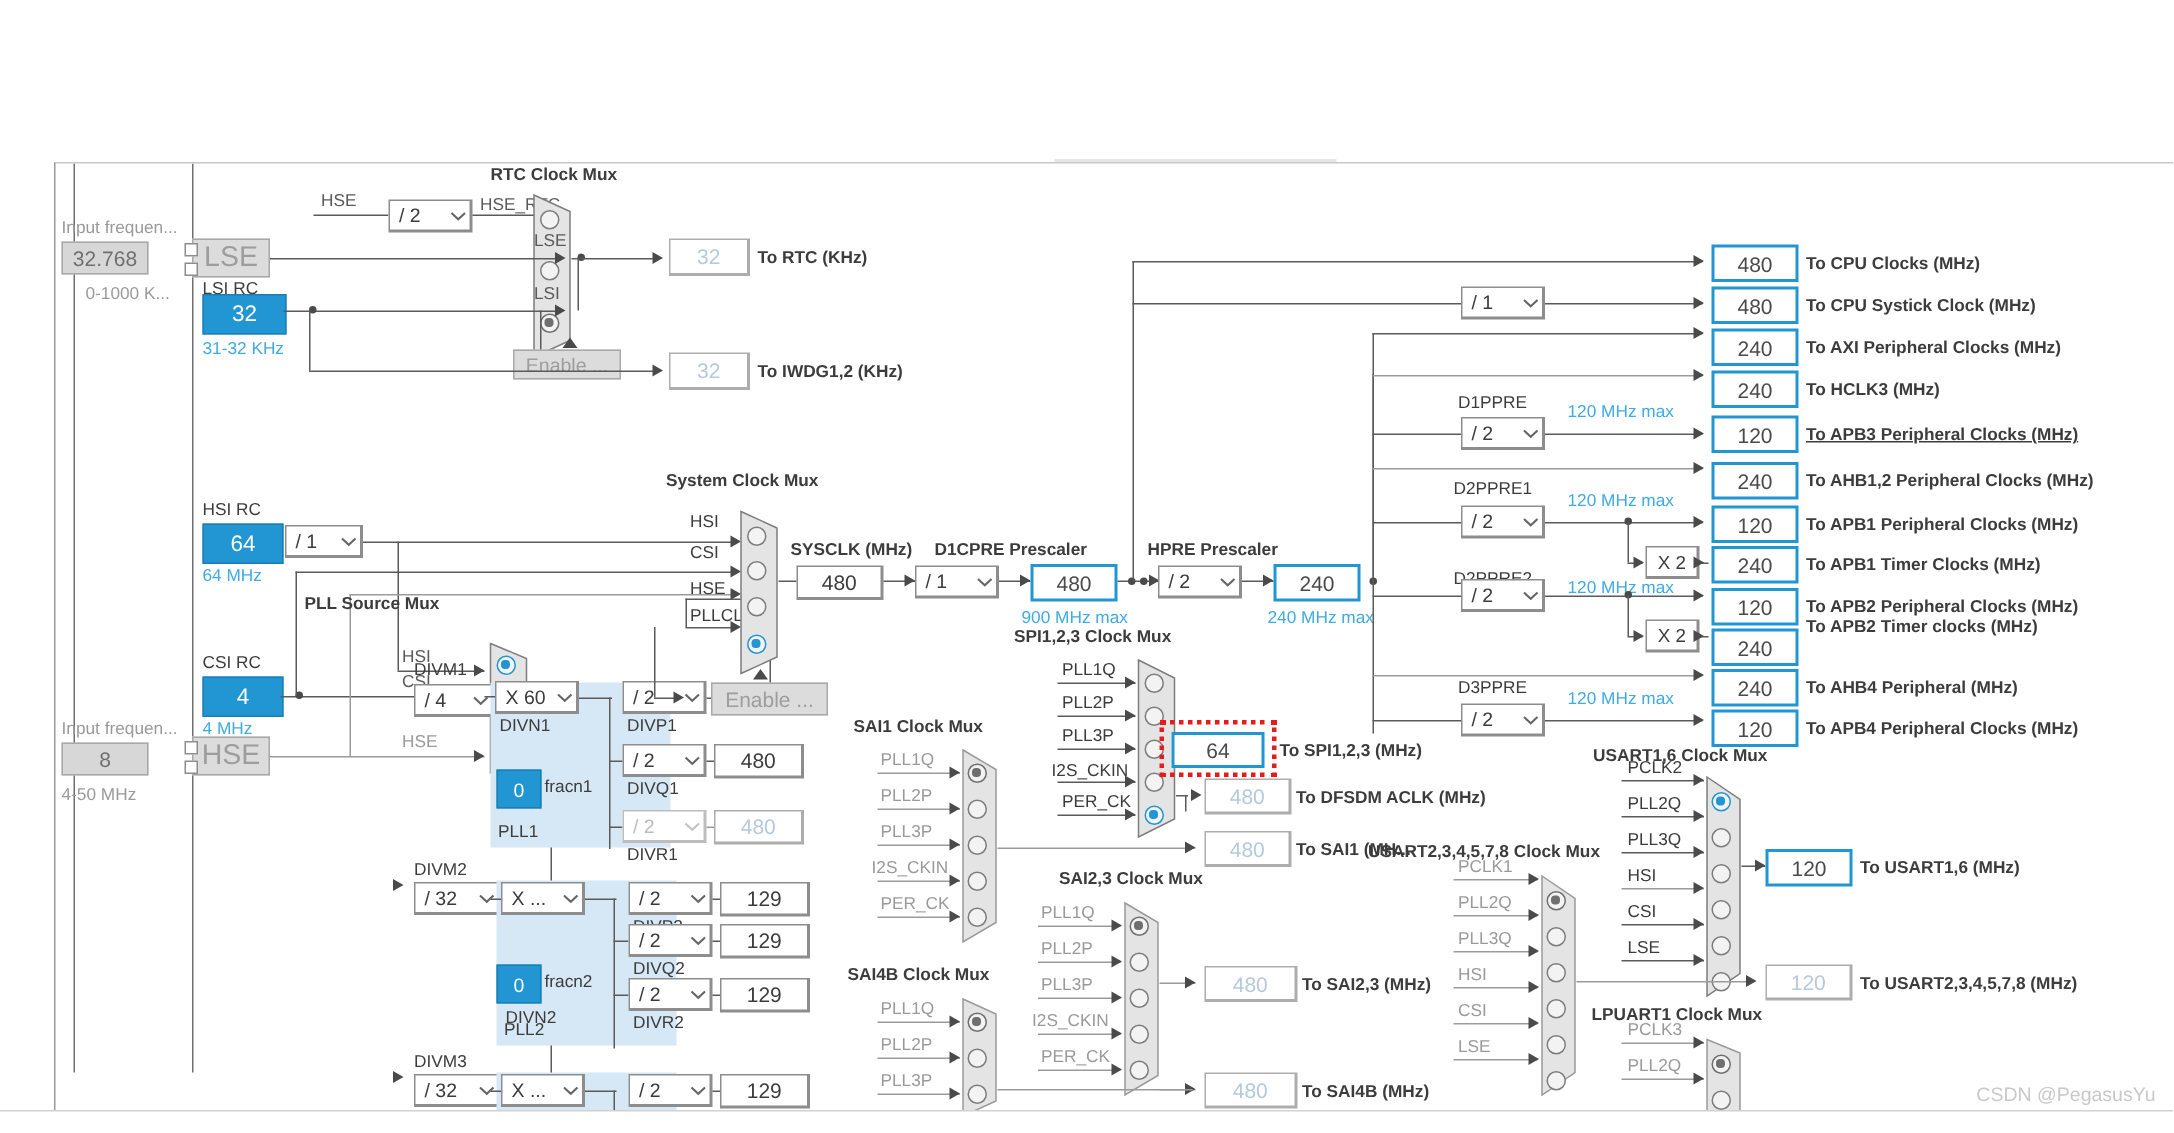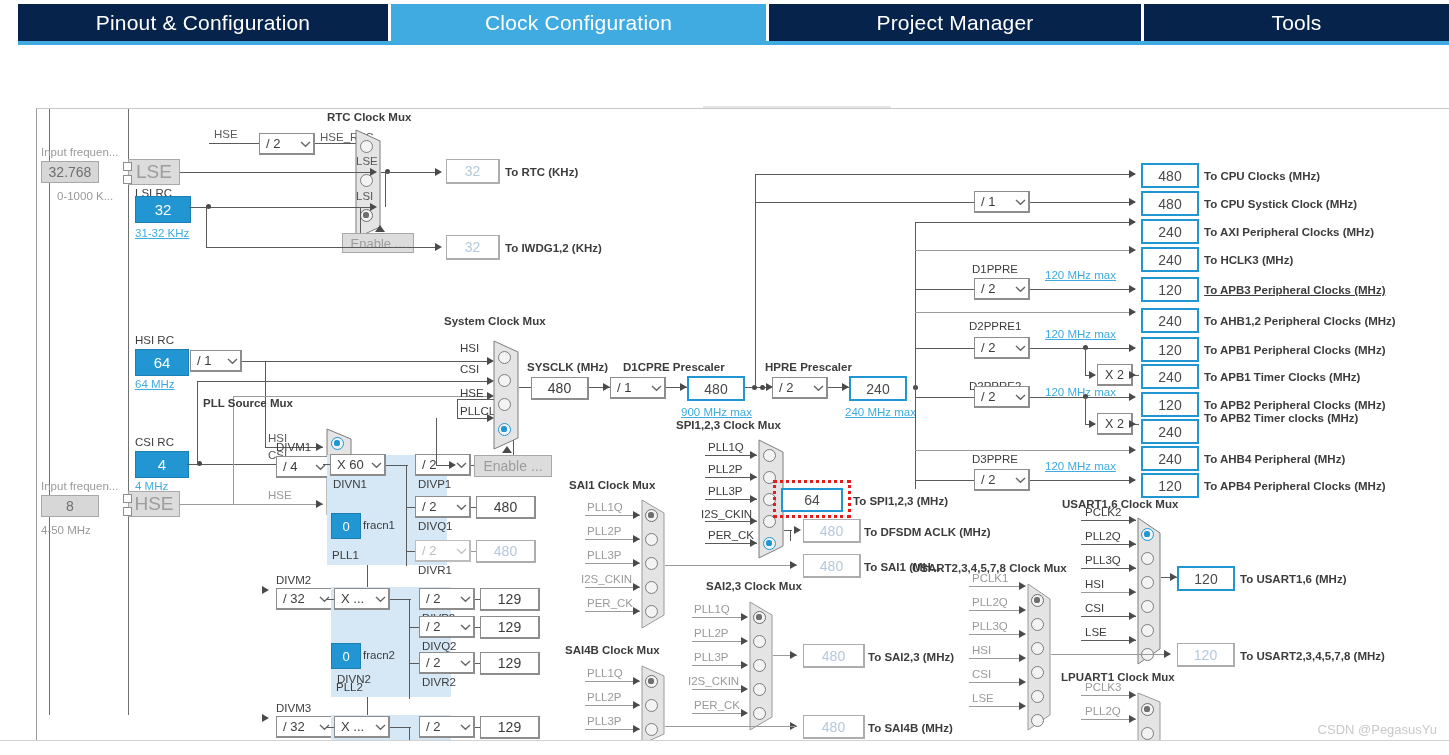--- a/index.html
+++ b/index.html
@@ -105,21 +105,6 @@
 
 <div id="root">
 
-  <div class="tabbar">
-    <div class="tab dark" style="left:18px;width:370px;">
-        <span>Pinout &amp; Configuration</span>
-      </div>
-    <div class="tab active" style="left:391px;width:375px;">
-        <span>Clock Configuration</span>
-      </div>
-    <div class="tab dark" style="left:769px;width:372px;">
-        <span>Project Manager</span>
-      </div>
-    <div class="tab dark" style="left:1144px;width:305px;">
-        <span>Tools</span>
-      </div>
-    <div class="underline"></div>
-  </div>
 
   <div class="toolbar">
     <div class="tb-item" style="left:392px;width:32px;">

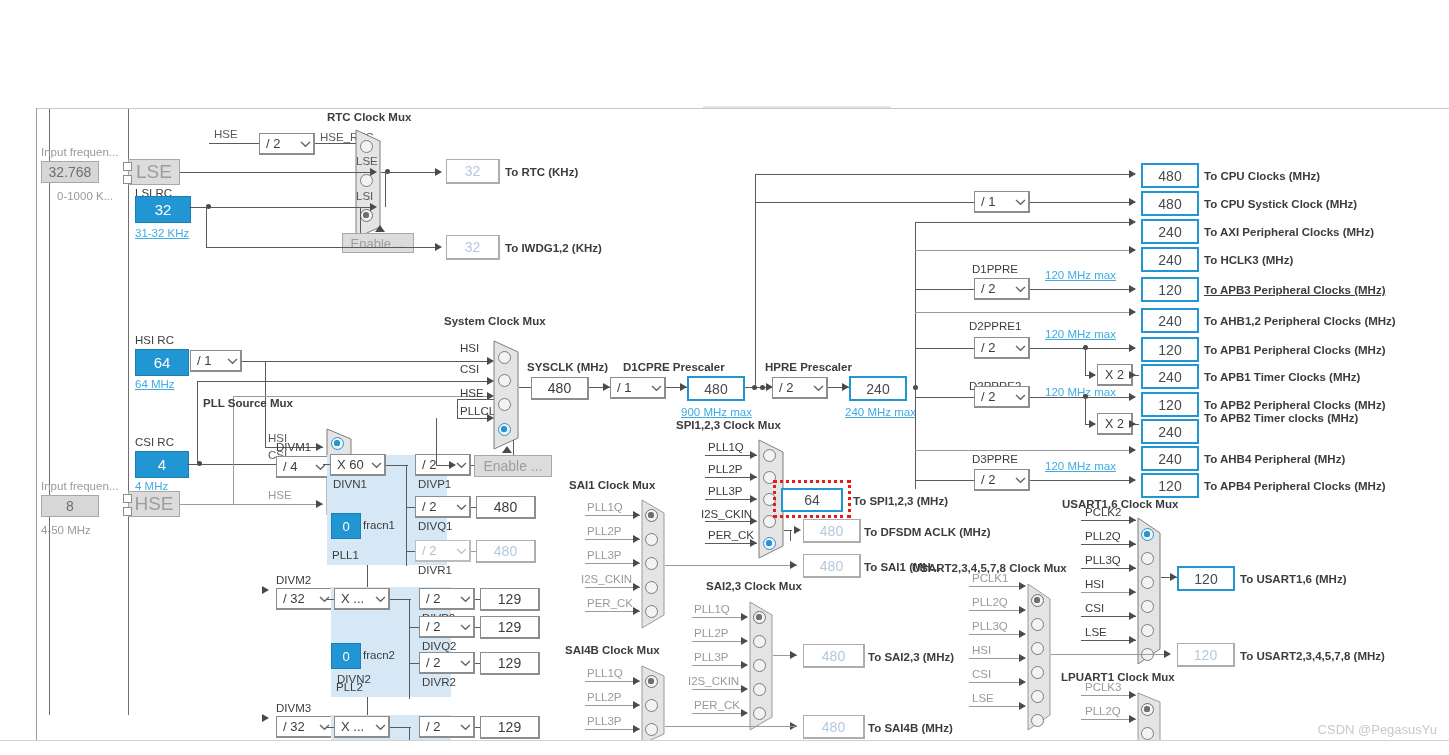--- a/index.html
+++ b/index.html
@@ -30,7 +30,7 @@
   
   .lbl{position:absolute;font-size:11.5px;color:#5a5a5a;white-space:nowrap;line-height:1;}
   .lbl.b{font-weight:bold;color:#3c3c3c;}
-  .lbl.blue{color:#3FABE1;text-decoration:underline;}
+  .lbl.blue{color:#3FABE1;}
   .lbl.dk{color:#3c3c3c;}
   .lbl.out{font-weight:bold;color:#3c3c3c;font-size:11.5px;}
   .lbl.gry{color:#9a9a9a;}

